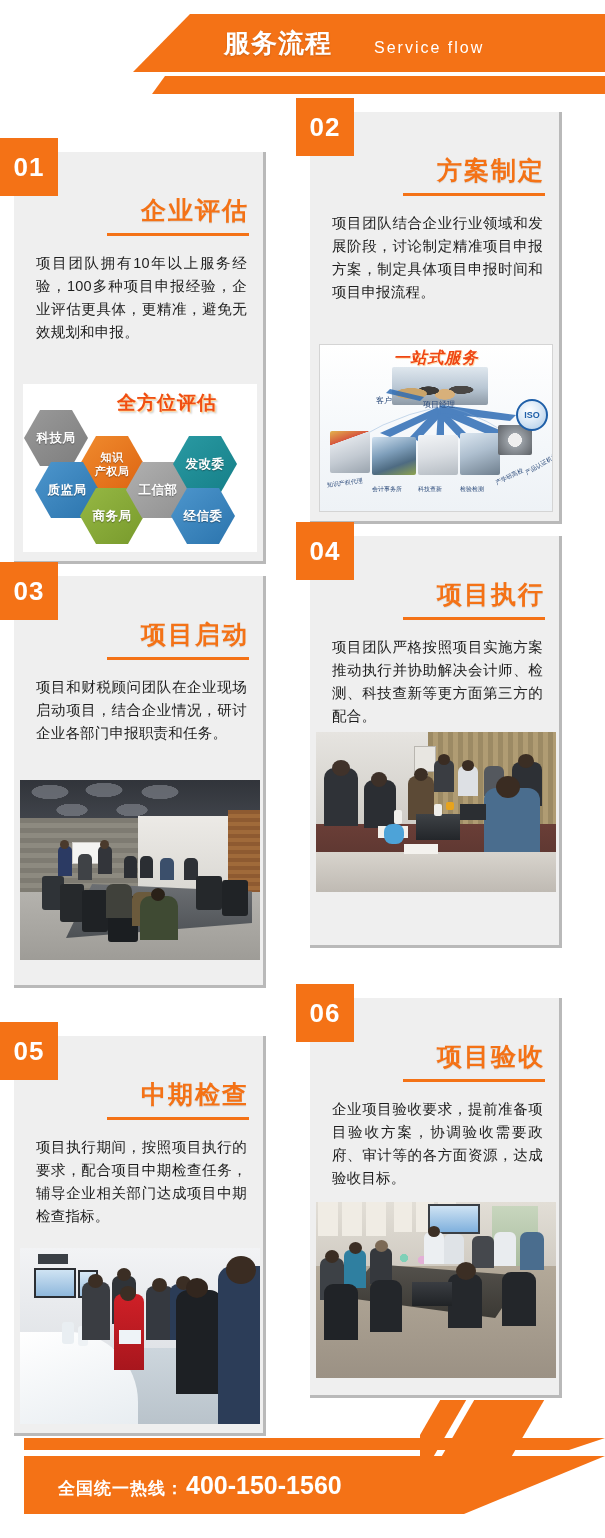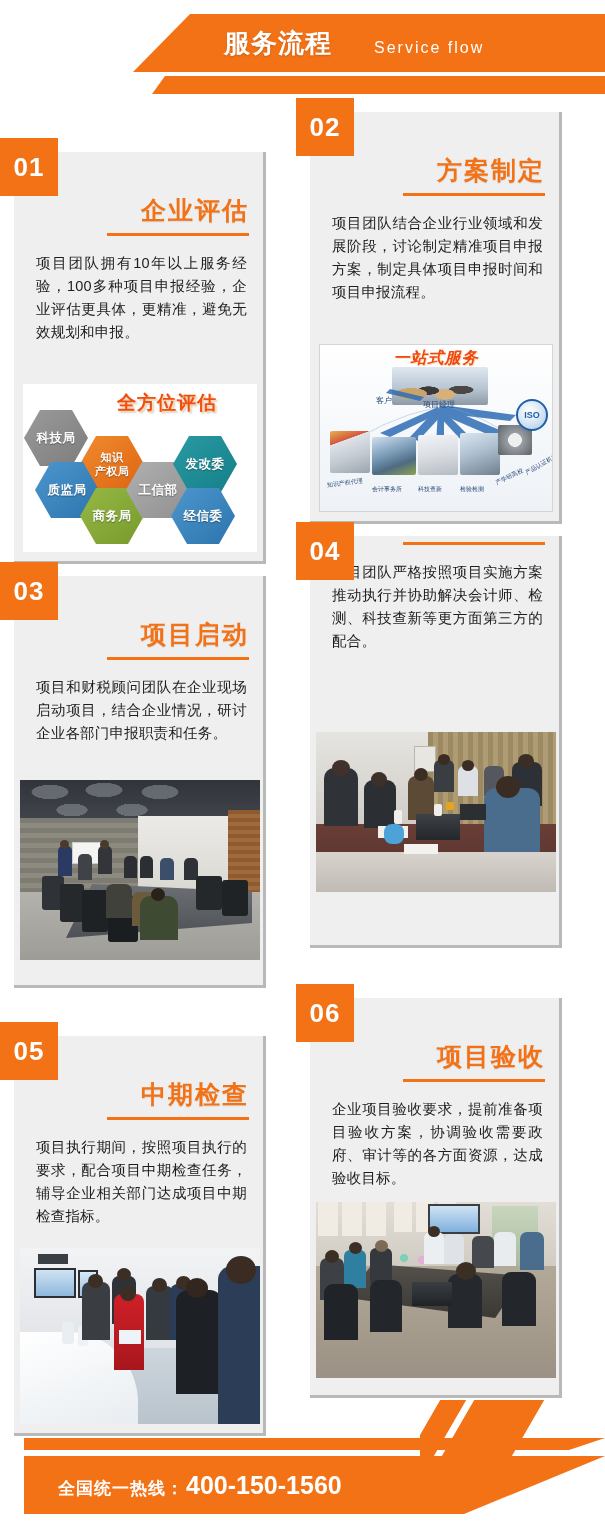--- a/index.html
+++ b/index.html
@@ -268,6 +268,7 @@
     </div>
 
     <div class="card" style="left:310px; top:428px; width:252px; height:412px;">
+      <div class="card-title" style="margin-top:42px;">项目执行</div>
       <div class="title-rule" style="width:142px;"></div>
       <div class="card-desc">项目团队严格按照项目实施方案推动执行并协助解决会计师、检测、科技查新等更方面第三方的配合。</div>
       <div class="art" style="position:absolute; left:6px; top:196px; width:240px; height:160px;">

